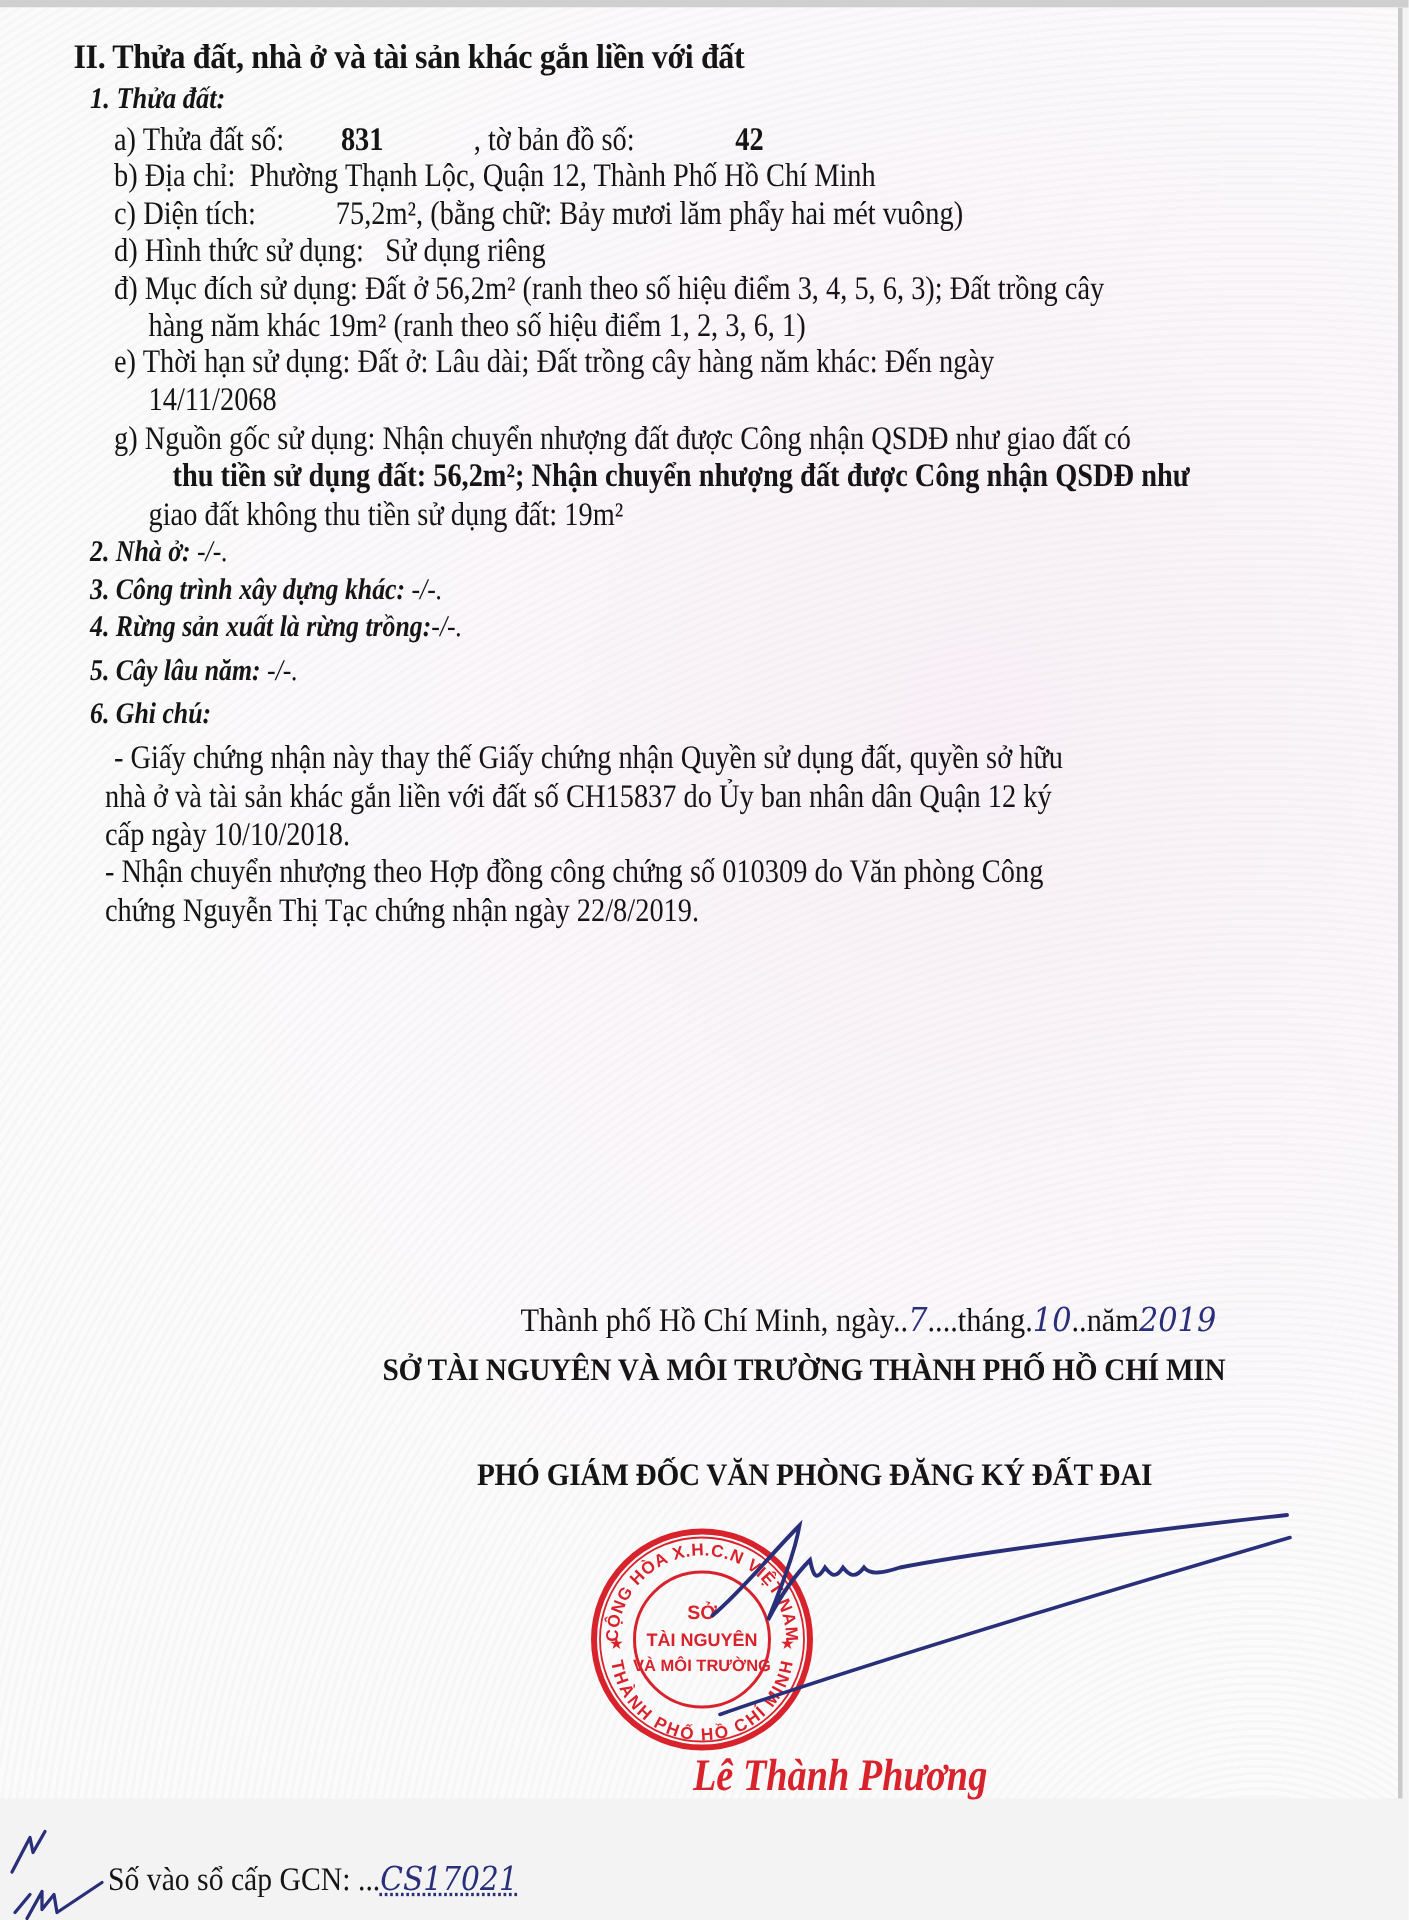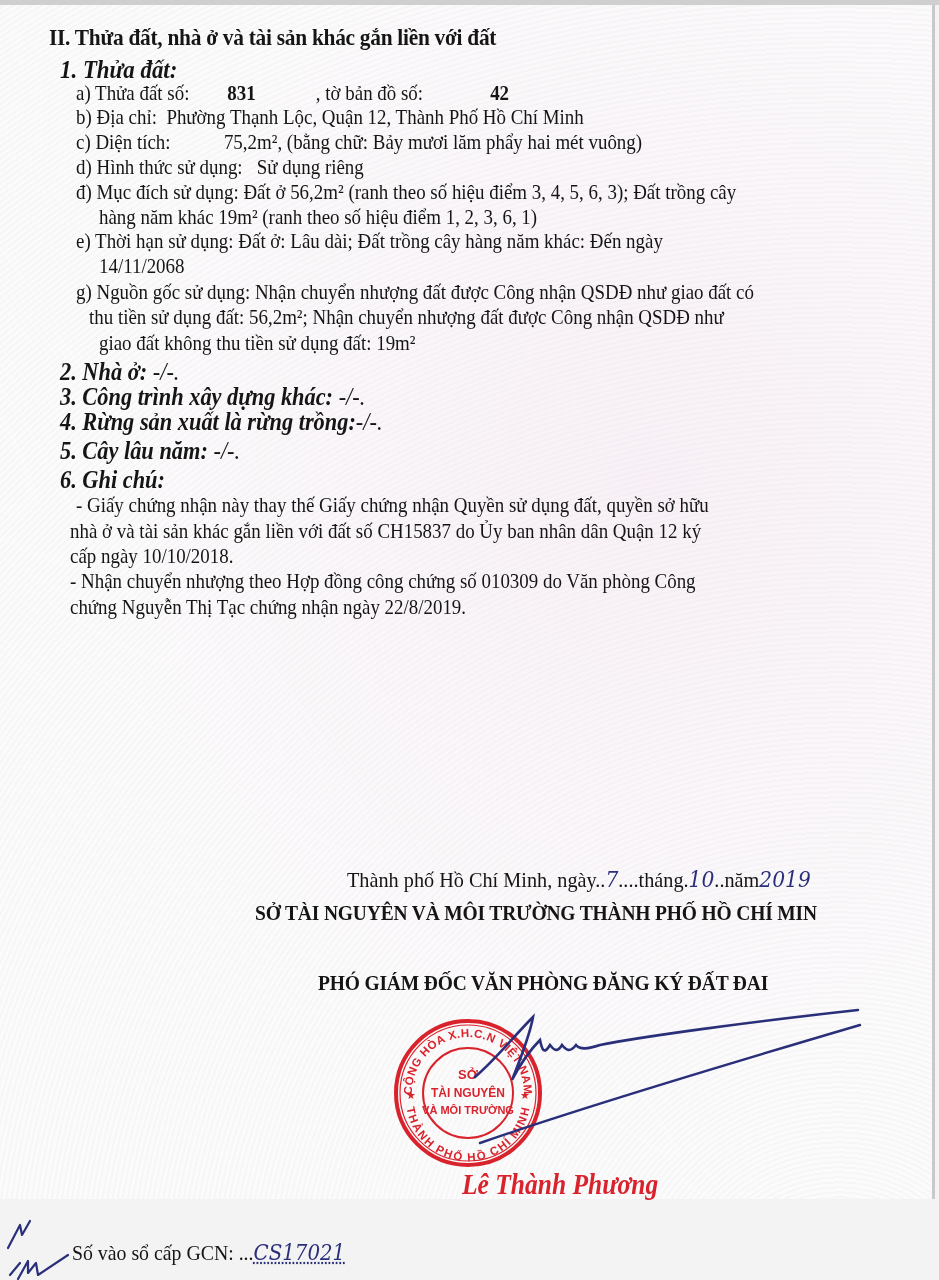--- a/index.html
+++ b/index.html
@@ -22,7 +22,7 @@
     .cond { display:inline-block; transform-origin: left top; }
 
     .h1 { font-weight: bold; font-size: 23px; letter-spacing: -0.3px; }
-    .sec { font-weight: bold; font-style: italic; font-size: 26px; }
+    .sec { font-weight: bold; font-style: italic; font-size: 20px; }
     .line { font-size: 22px; }
     .num { font-weight: bold; }
     .sig { font-size: 22px; }

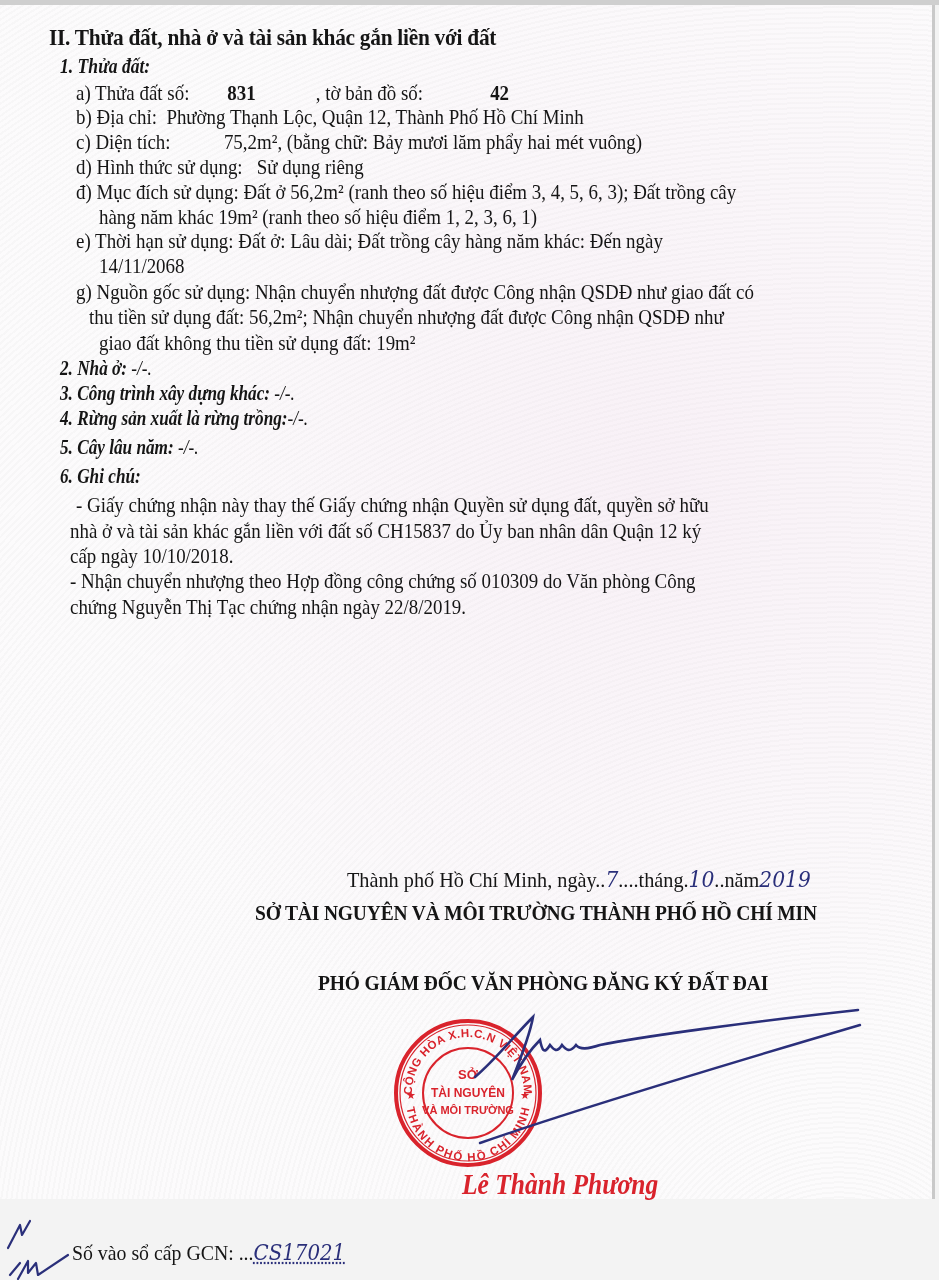--- a/index.html
+++ b/index.html
@@ -87,7 +87,7 @@
   <div class="abs line" style="left:76px; top:274px;">
     <span class="cond" style="transform:scaleX(0.86);">g) Nguồn gốc sử dụng: Nhận chuyển nhượng đất được Công nhận QSDĐ như giao đất có</span>
   </div>
-  <div class="abs line" style="left:89px; top:299px;">
+  <div class="abs line" style="left:115px; top:299px;font-weight:bold;">
     <span class="cond" style="transform:scaleX(0.86);">thu tiền sử dụng đất: 56,2m²; Nhận chuyển nhượng đất được Công nhận QSDĐ như</span>
   </div>
   <div class="abs line" style="left:99px; top:325px;">

